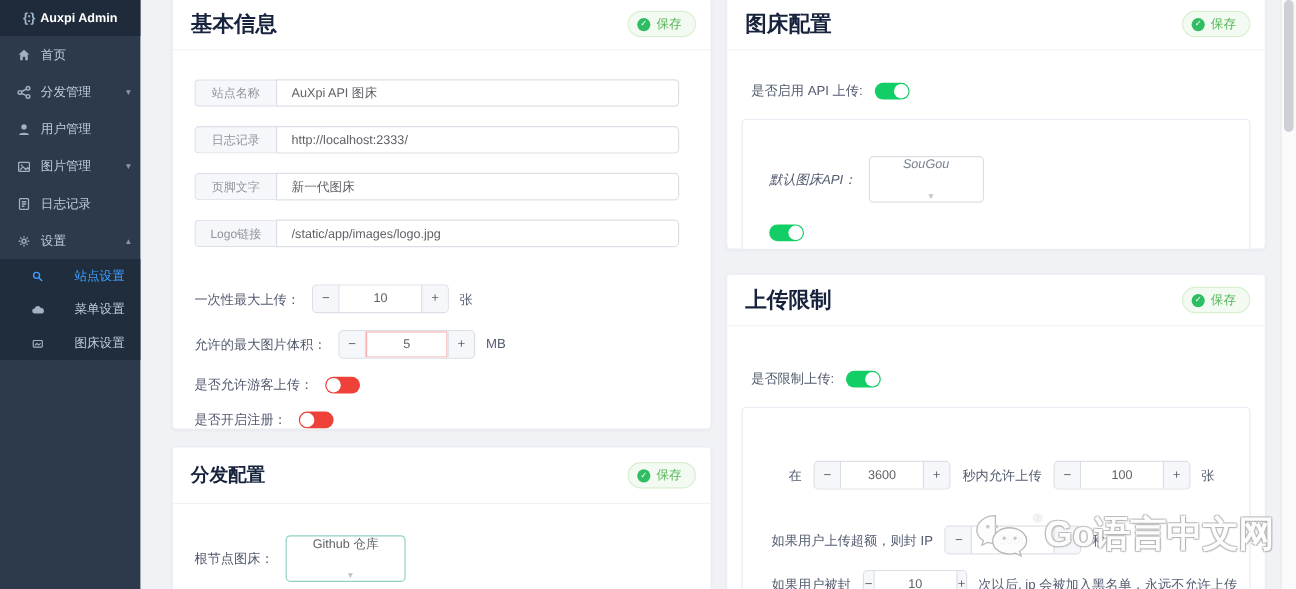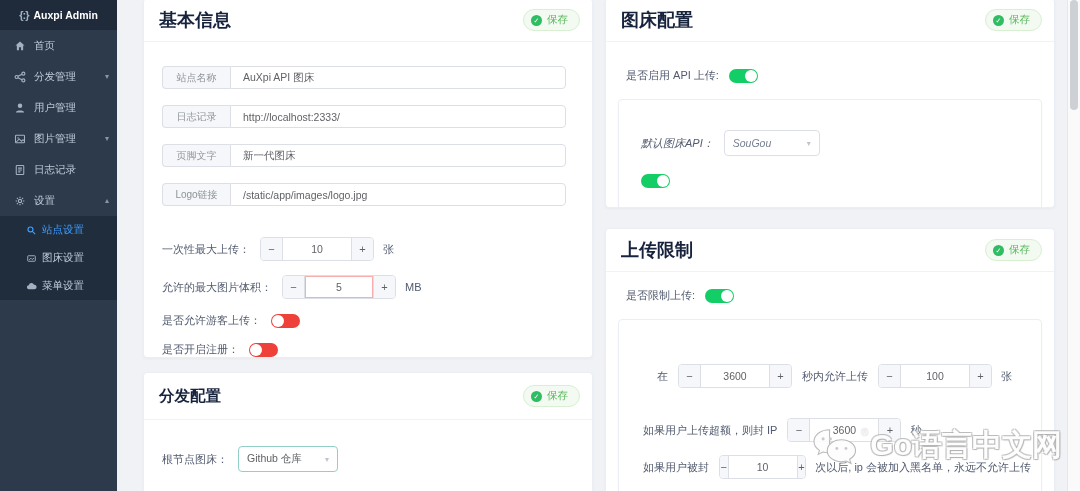--- a/index.html
+++ b/index.html
@@ -60,7 +60,7 @@
   .toggle.red { background:#ed4139; } .toggle.red .knob { left:1px; }
 
   
-  .select { height:26px; border:1px solid #dcdfe6; border-radius:4px; background:#fff; display:inline-flex; align-items:center; justify-content:space-between; padding:0 8px; font-size:10.5px; color:#76808f; cursor:pointer; }
+  .select { height:39px; border:1px solid #dcdfe6; border-radius:4px; background:#fff; display:inline-flex; align-items:center; justify-content:space-between; padding:0 8px; font-size:10.5px; color:#76808f; cursor:pointer;flex-direction:column; }
   .select .arrow { color:#c0c4cc; font-size:8px; margin-left:8px; }
   .select.teal { border-color:#93cfc6; width:100px; color:#606266; }
   .select.plain { width:96px; }

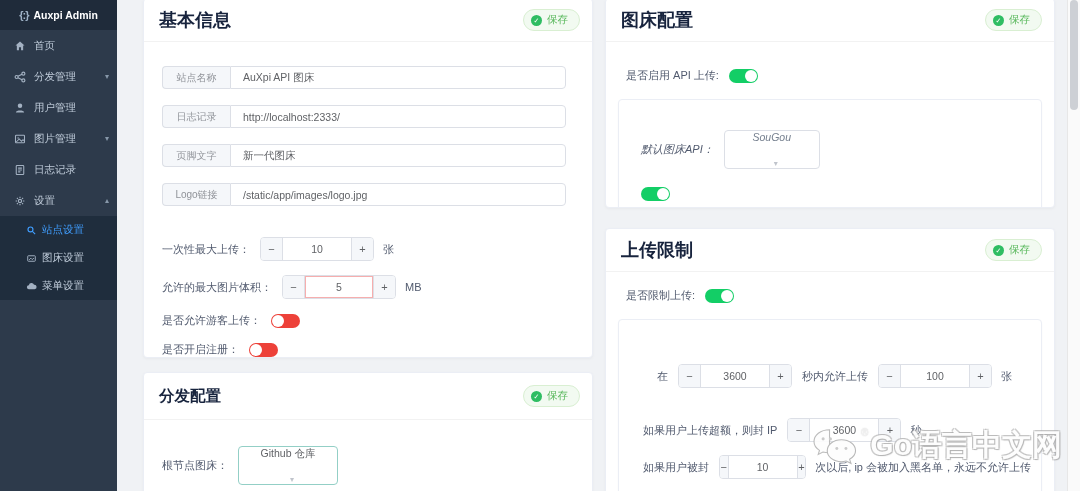--- a/index.html
+++ b/index.html
@@ -15,7 +15,7 @@
   .menu-item .micon { width:12px; height:12px; flex:0 0 12px; color:#a3b1c2; display:flex; align-items:center; justify-content:center; }
   .menu-item .chev { margin-left:auto; font-size:8px; color:#8797a9; }
   .submenu { background:#1f2d3d; }
-  .submenu-item { height:28px; display:flex; align-items:center; gap:5px; padding:0 8px 0 26px; color:#bfcbd9; font-size:10.5px; cursor:pointer; }
+  .submenu-item { height:28px; display:flex; align-items:center; gap:25px; padding:0 8px 0 26px; color:#bfcbd9; font-size:10.5px; cursor:pointer; }
   .submenu-item .micon { width:11px; height:11px; flex:0 0 11px; color:#a3b1c2; display:flex; align-items:center; justify-content:center; }
   .submenu-item.active, .submenu-item.active .micon { color:#409eff; }
   .micon svg { width:100%; height:100%; display:block; }

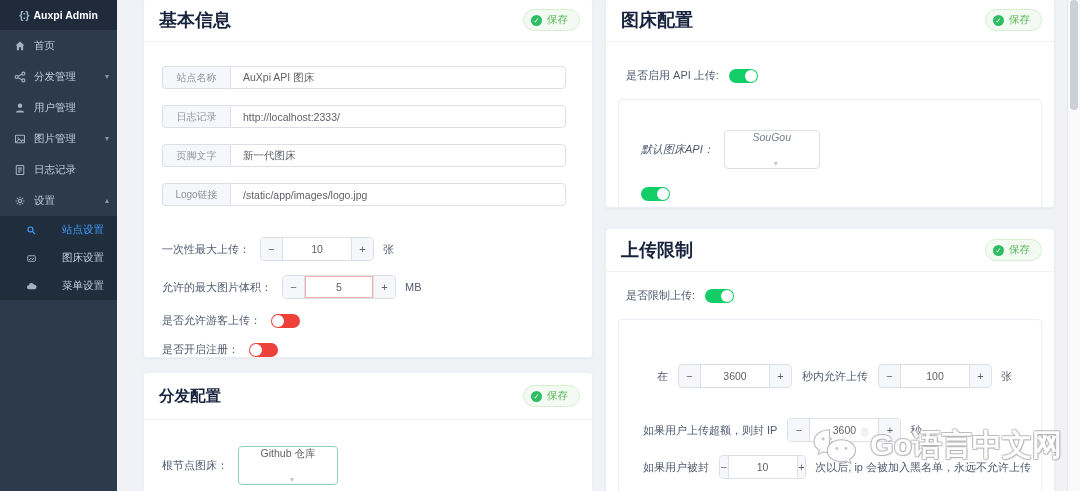--- a/index.html
+++ b/index.html
@@ -166,20 +166,20 @@
       </div>
       <div class="submenu-item">
         <span class="micon">
+          <svg viewBox="0 0 16 16" fill="currentColor">
+              <path d="M4.5 12 a3 3 0 0 1 -.4-6 a4 4 0 0 1 7.6-.6 a2.8 2.8 0 0 1 .8 6.6 Z"></path>
+            </svg>
+        </span>
+        <span>菜单设置</span>
+      </div>
+      <div class="submenu-item">
+        <span class="micon">
           <svg viewBox="0 0 16 16" fill="none" stroke="currentColor" stroke-width="1.4">
               <rect x="2.5" y="4" width="11" height="8" rx="1"></rect>
               <path d="M4.5 10 L7 7.5 L9 9.5 L11.5 7.5"></path>
             </svg>
         </span>
         <span>图床设置</span>
-      </div>
-      <div class="submenu-item">
-        <span class="micon">
-          <svg viewBox="0 0 16 16" fill="currentColor">
-              <path d="M4.5 12 a3 3 0 0 1 -.4-6 a4 4 0 0 1 7.6-.6 a2.8 2.8 0 0 1 .8 6.6 Z"></path>
-            </svg>
-        </span>
-        <span>菜单设置</span>
       </div>
     </div>
   </div>

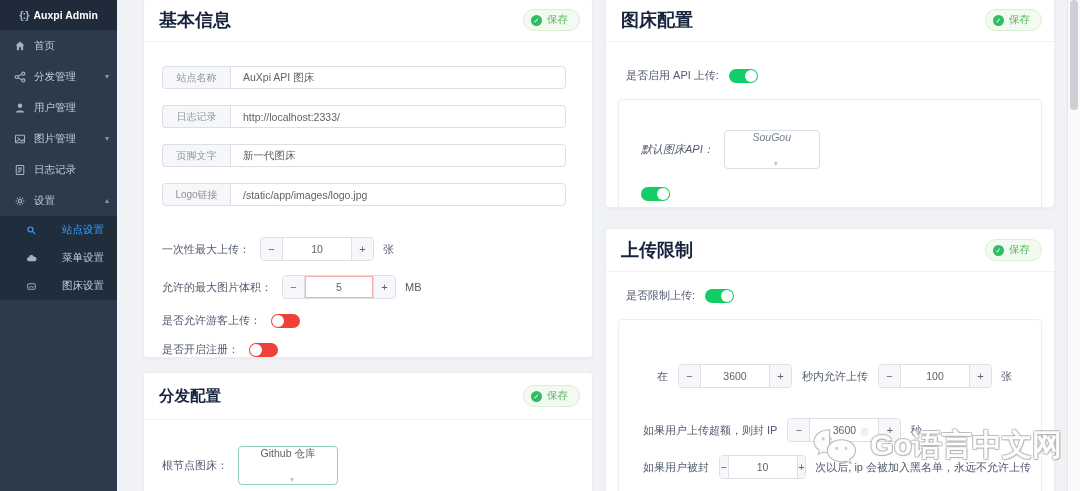--- a/index.html
+++ b/index.html
@@ -307,7 +307,7 @@
         </span>
       </div>
       <div class="card-body" style="padding:14px 12px 12px 12px;">
-        <div class="form-row" style="margin:2px 0 16px 8px;">
+        <div class="form-row" style="margin:22px 0 16px 8px;">
           <span class="lab">是否限制上传:</span>
           <span class="toggle on">
               <span class="knob"></span>

